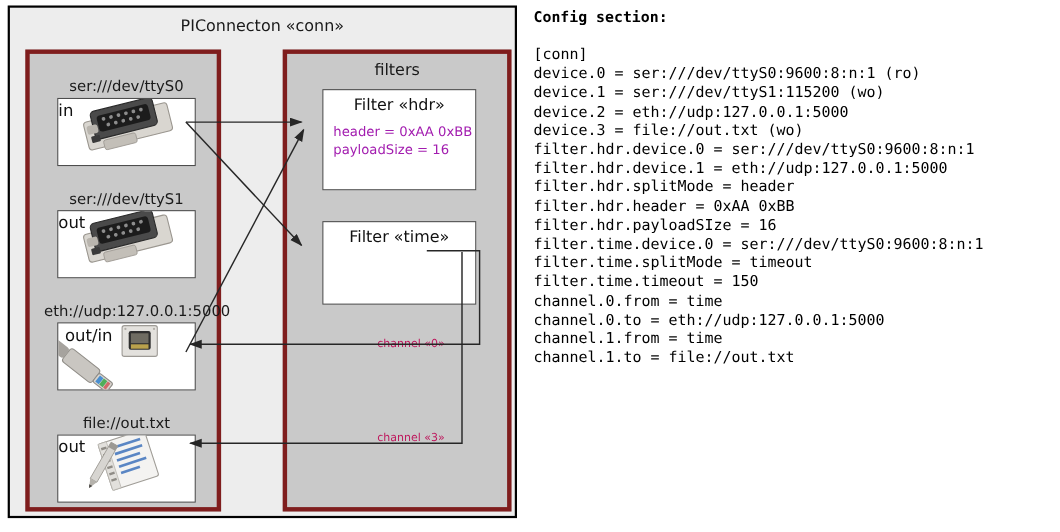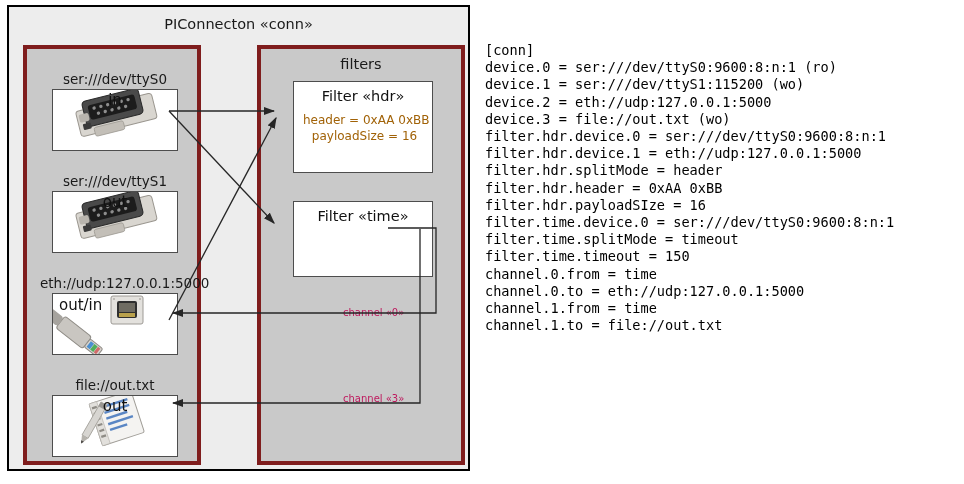--- a/index.html
+++ b/index.html
@@ -258,6 +258,7 @@
 </div>
 
 <div id="config">
+  <div id="config-heading">Config section:</div>
   <div id="config-body"><div>[conn]</div><div>device.0 = ser:///dev/ttyS0:9600:8:n:1 (ro)</div><div>device.1 = ser:///dev/ttyS1:115200 (wo)</div><div>device.2 = eth://udp:127.0.0.1:5000</div><div>device.3 = file://out.txt (wo)</div><div>filter.hdr.device.0 = ser:///dev/ttyS0:9600:8:n:1</div><div>filter.hdr.device.1 = eth://udp:127.0.0.1:5000</div><div>filter.hdr.splitMode = header</div><div>filter.hdr.header = 0xAA 0xBB</div><div>filter.hdr.payloadSIze = 16</div><div>filter.time.device.0 = ser:///dev/ttyS0:9600:8:n:1</div><div>filter.time.splitMode = timeout</div><div>filter.time.timeout = 150</div><div>channel.0.from = time</div><div>channel.0.to = eth://udp:127.0.0.1:5000</div><div>channel.1.from = time</div><div>channel.1.to = file://out.txt</div></div>
 </div>
 

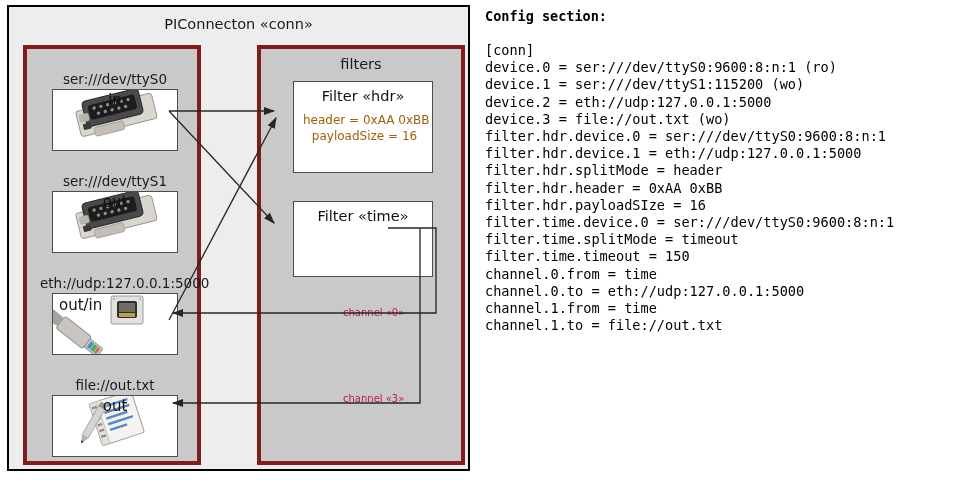--- a/index.html
+++ b/index.html
@@ -41,7 +41,7 @@
     background:#ffffff;border:1.5px solid #4d4d4d;box-sizing:border-box;
   }
   .dev-dir{
-    position:absolute;left:0;top:1px;width:100%;text-align:center;
+    position:absolute;left:0;top:1px;width:100%;
     font-size:15px;color:#111111;z-index:3;
   }
   .dev-dir.left{text-align:left;left:6px;width:auto;top:2px;}

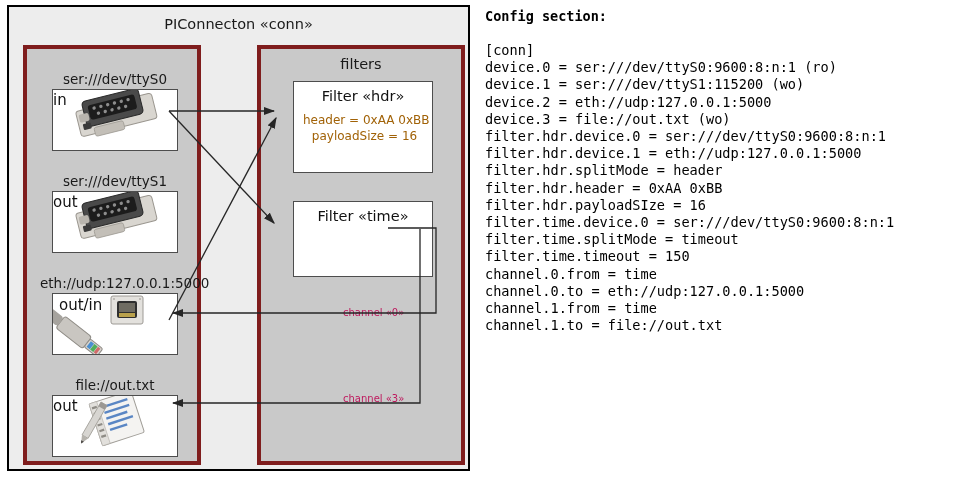--- a/index.html
+++ b/index.html
@@ -58,7 +58,7 @@
   }
   .filter-props{
     position:absolute;left:9px;top:31px;right:6px;
-    font-size:12px;color:#a16207;line-height:1.32;text-align:center;
+    font-size:12px;color:#a21caf;line-height:1.32;
   }
   .filter-props div{white-space:nowrap;}
 

